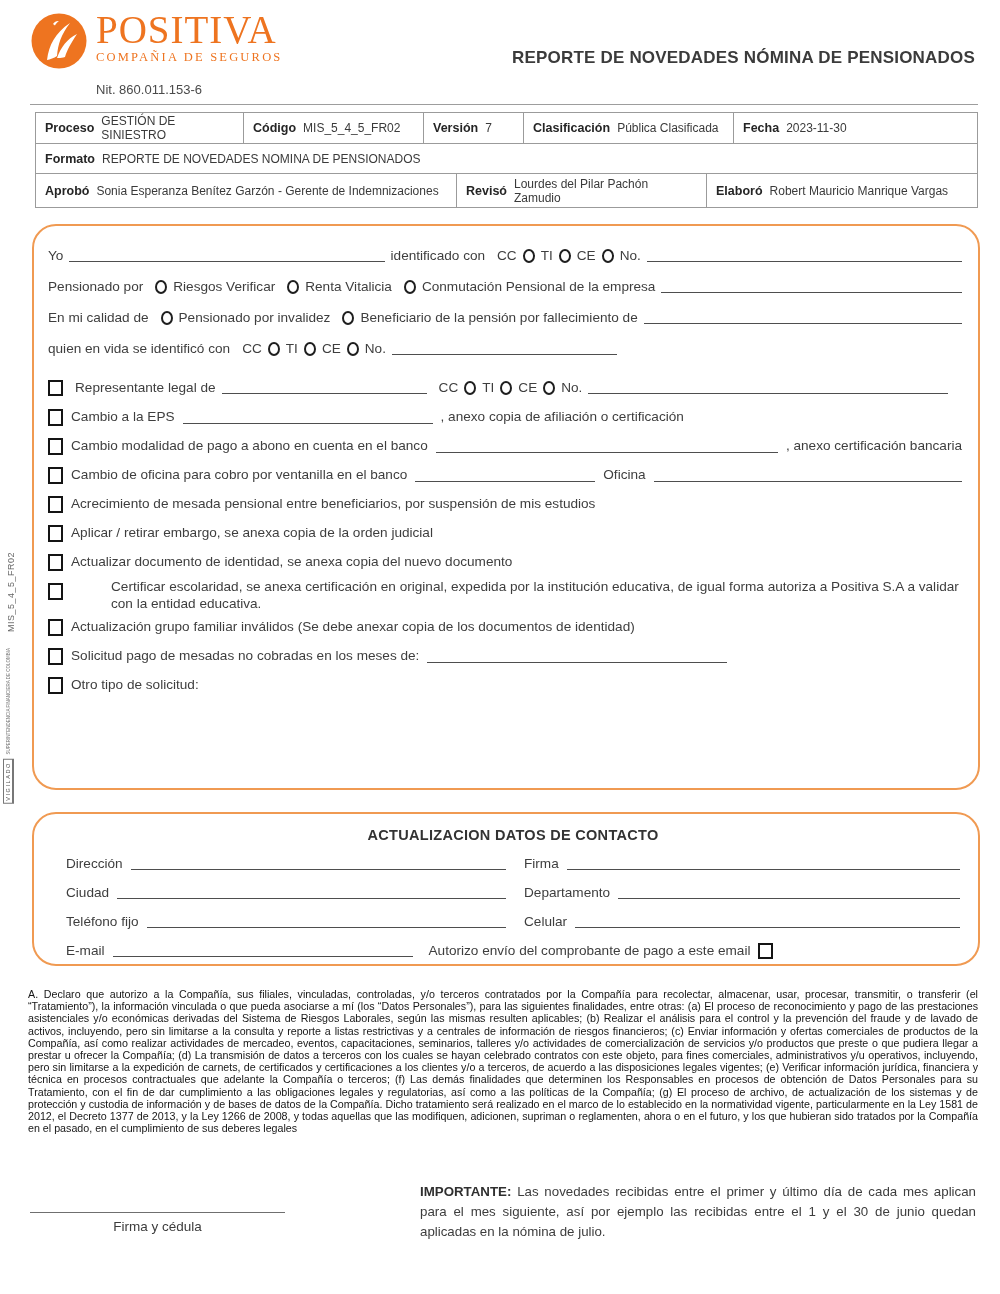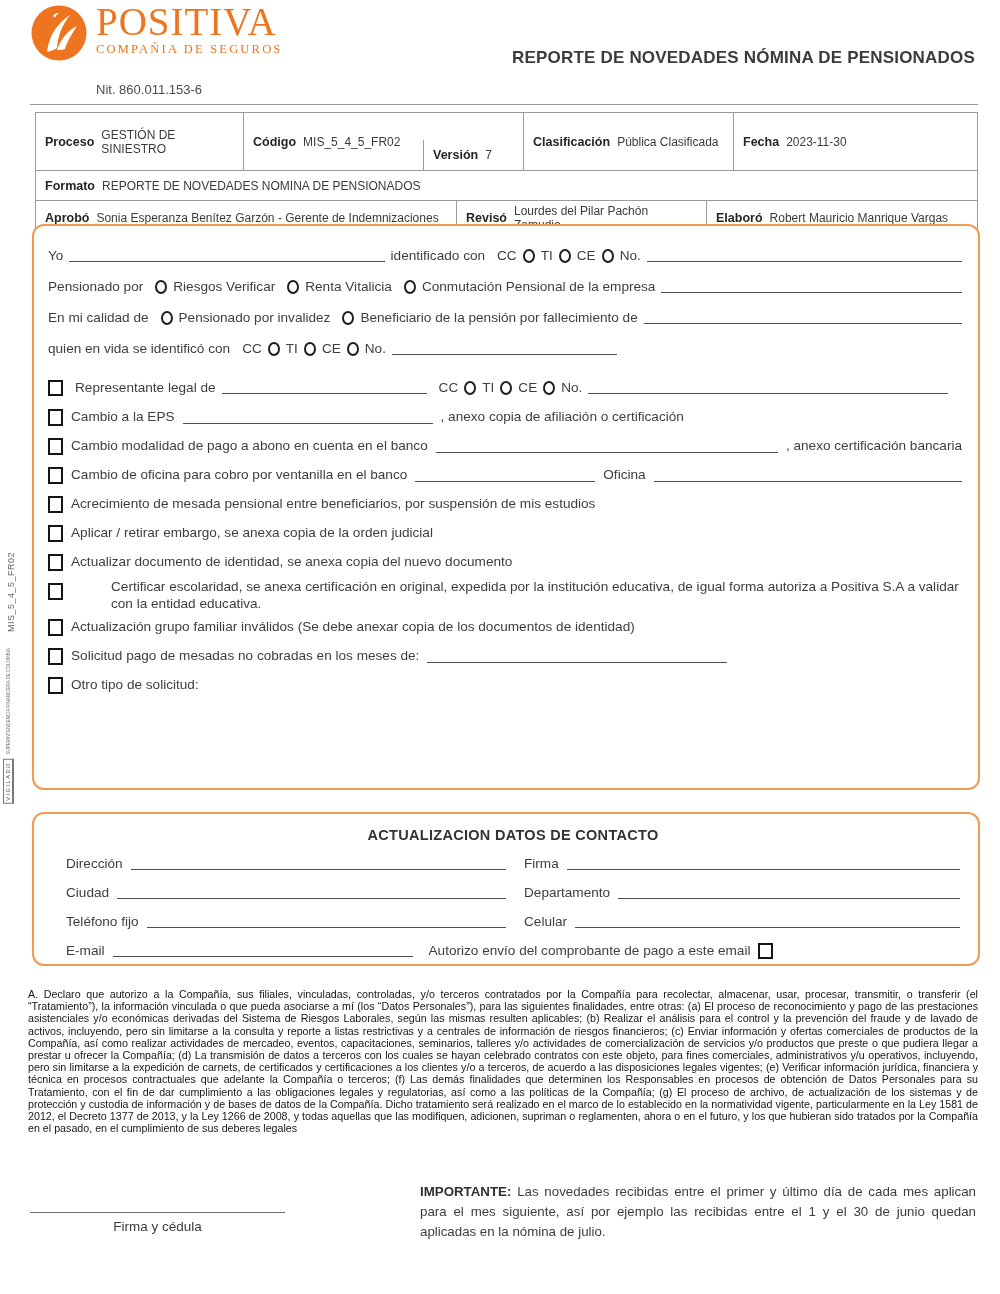--- a/index.html
+++ b/index.html
@@ -10,7 +10,7 @@
     -webkit-font-smoothing:antialiased;
   }
   
-  .logo-wrap { position:absolute; top:4px; left:30px; display:flex; gap:8px; }
+  .logo-wrap { position:absolute; top:12px; left:30px; display:flex; gap:8px; }
   .logo-badge { width:58px; height:58px; flex:0 0 auto; }
   .brand-name { font-family:"Liberation Serif", serif; color:#ee7420; font-size:39px; line-height:36px; letter-spacing:1px; }
   .brand-sub { font-family:"Liberation Serif", serif; color:#ee7420; font-size:12.5px; letter-spacing:2.2px; margin-top:2px; }

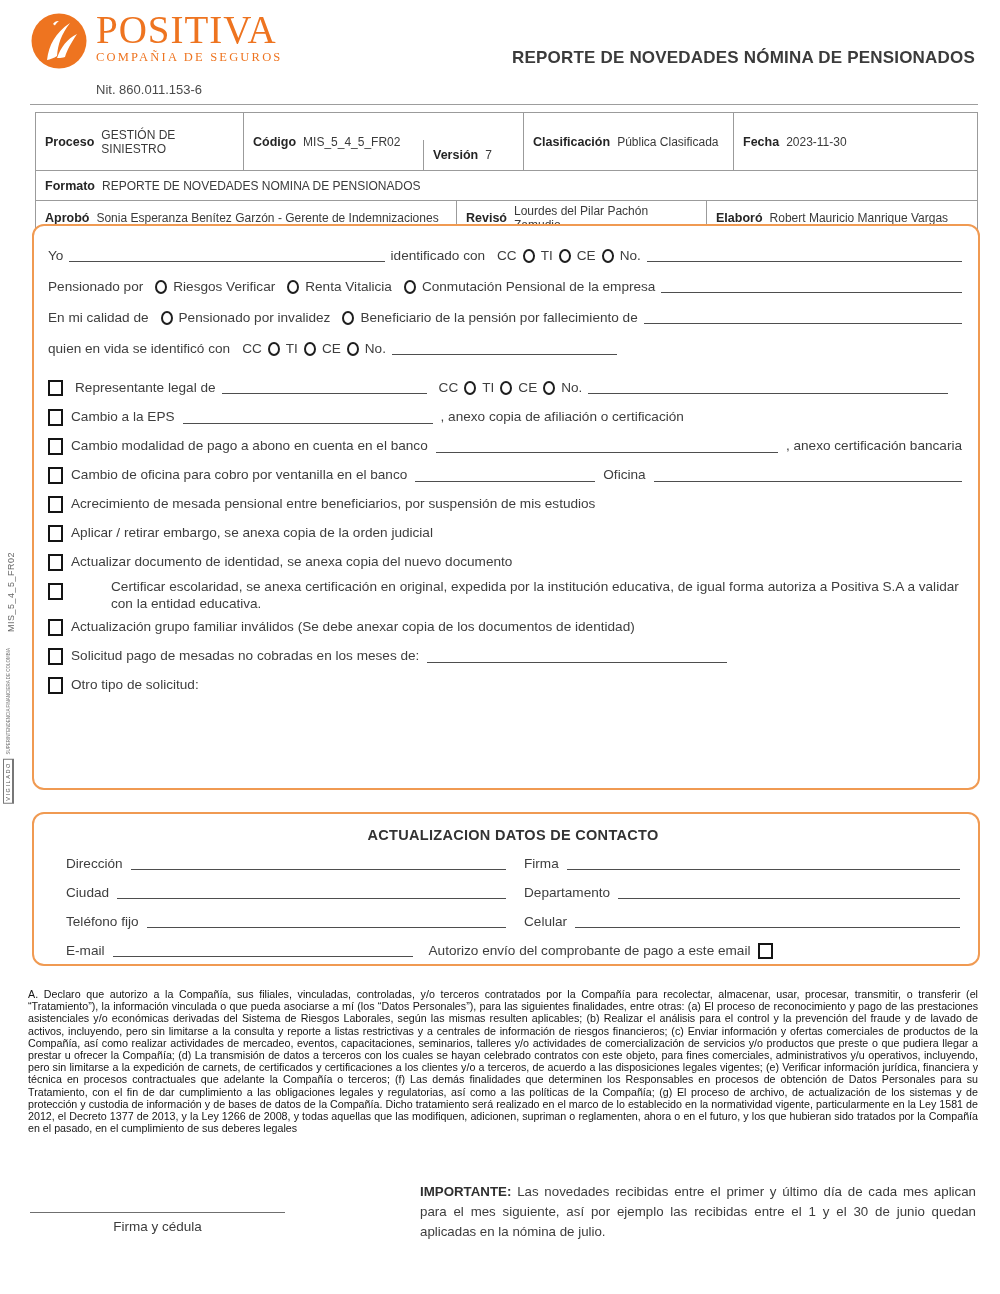--- a/index.html
+++ b/index.html
@@ -26,7 +26,7 @@
   .meta-cell:first-child { border-left:none; }
   .meta-label { font-weight:bold; color:#252525; font-size:12.5px; white-space:nowrap; }
   .meta-value { color:#3a3a3a; }
-  .r1c1{width:207px;} .r1c2{width:180px;} .r1c3{width:100px;margin-top:27px;} .r1c4{width:210px;} .r1c5{flex:1;}
+  .r1c1{width:207px;} .r1c2{width:180px;} .r1c3{width:100px;} .r1c4{width:210px;} .r1c5{flex:1;}
   .r2c1{flex:1; min-height:29px;}
   .r3c1{width:420px; min-height:33px;} .r3c2{width:250px; min-height:33px;} .r3c3{flex:1; min-height:33px;}
 

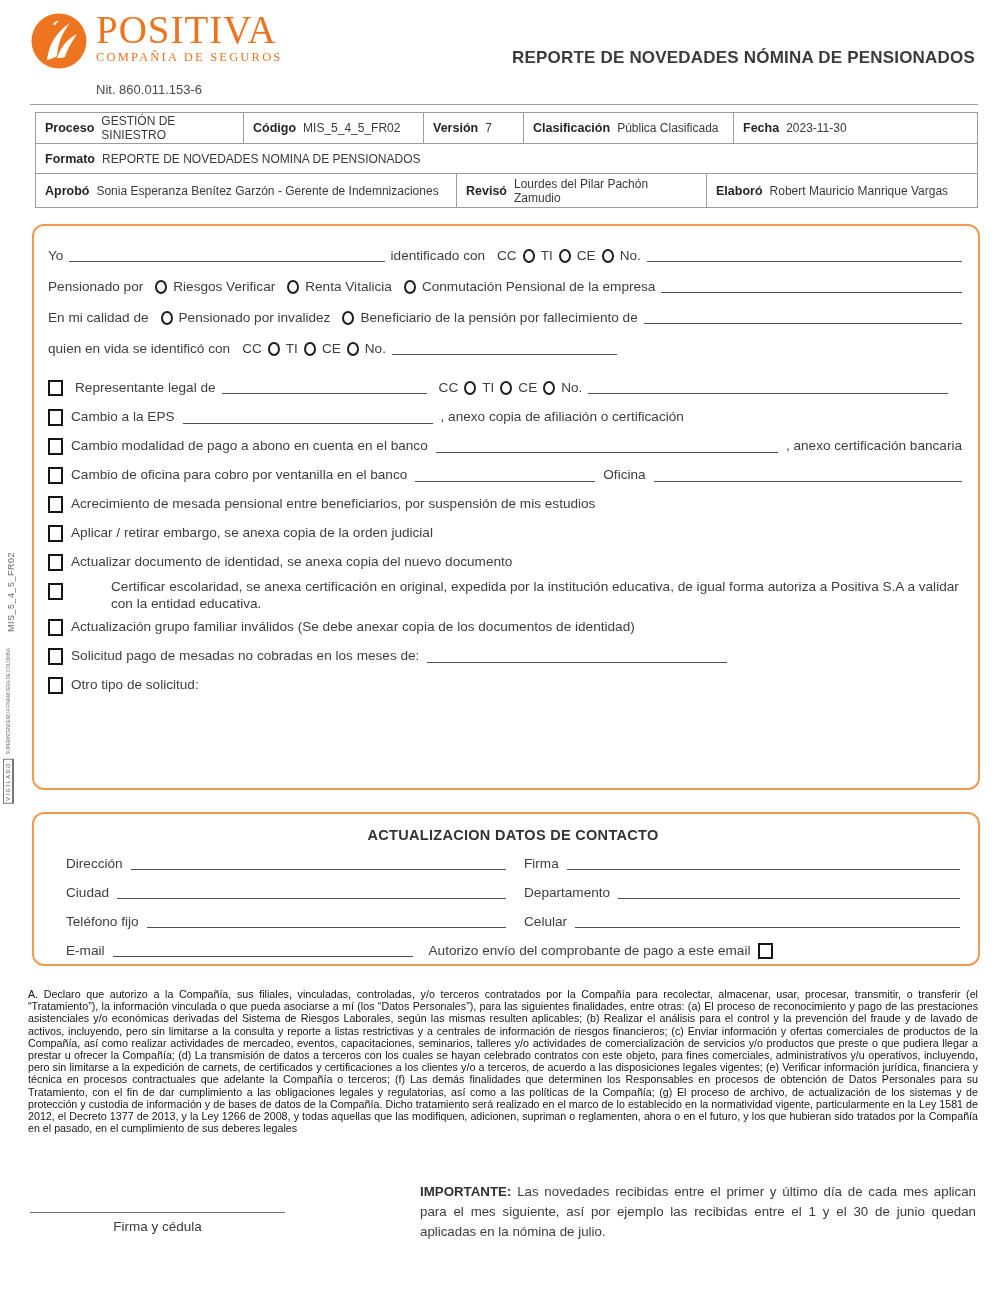--- a/index.html
+++ b/index.html
@@ -38,7 +38,7 @@
   .vigilado-box { font-size:5.5px; color:#555; letter-spacing:1.6px; border:1px solid #777; border-left:2.5px solid #777; padding:2px 1px; }
 
   
-  .obox { position:absolute; left:32px; width:948px; border:2px solid #f09a52; border-radius:12px; background:#fff; }
+  .obox { position:absolute; left:32px; width:948px; border:2px solid #f09a52; border-radius:24px; background:#fff; }
   .main-box { top:224px; height:566px; padding:14px 16px 10px 14px; }
   .contact-box { top:812px; height:154px; padding:9px 18px 6px 32px; }
 

